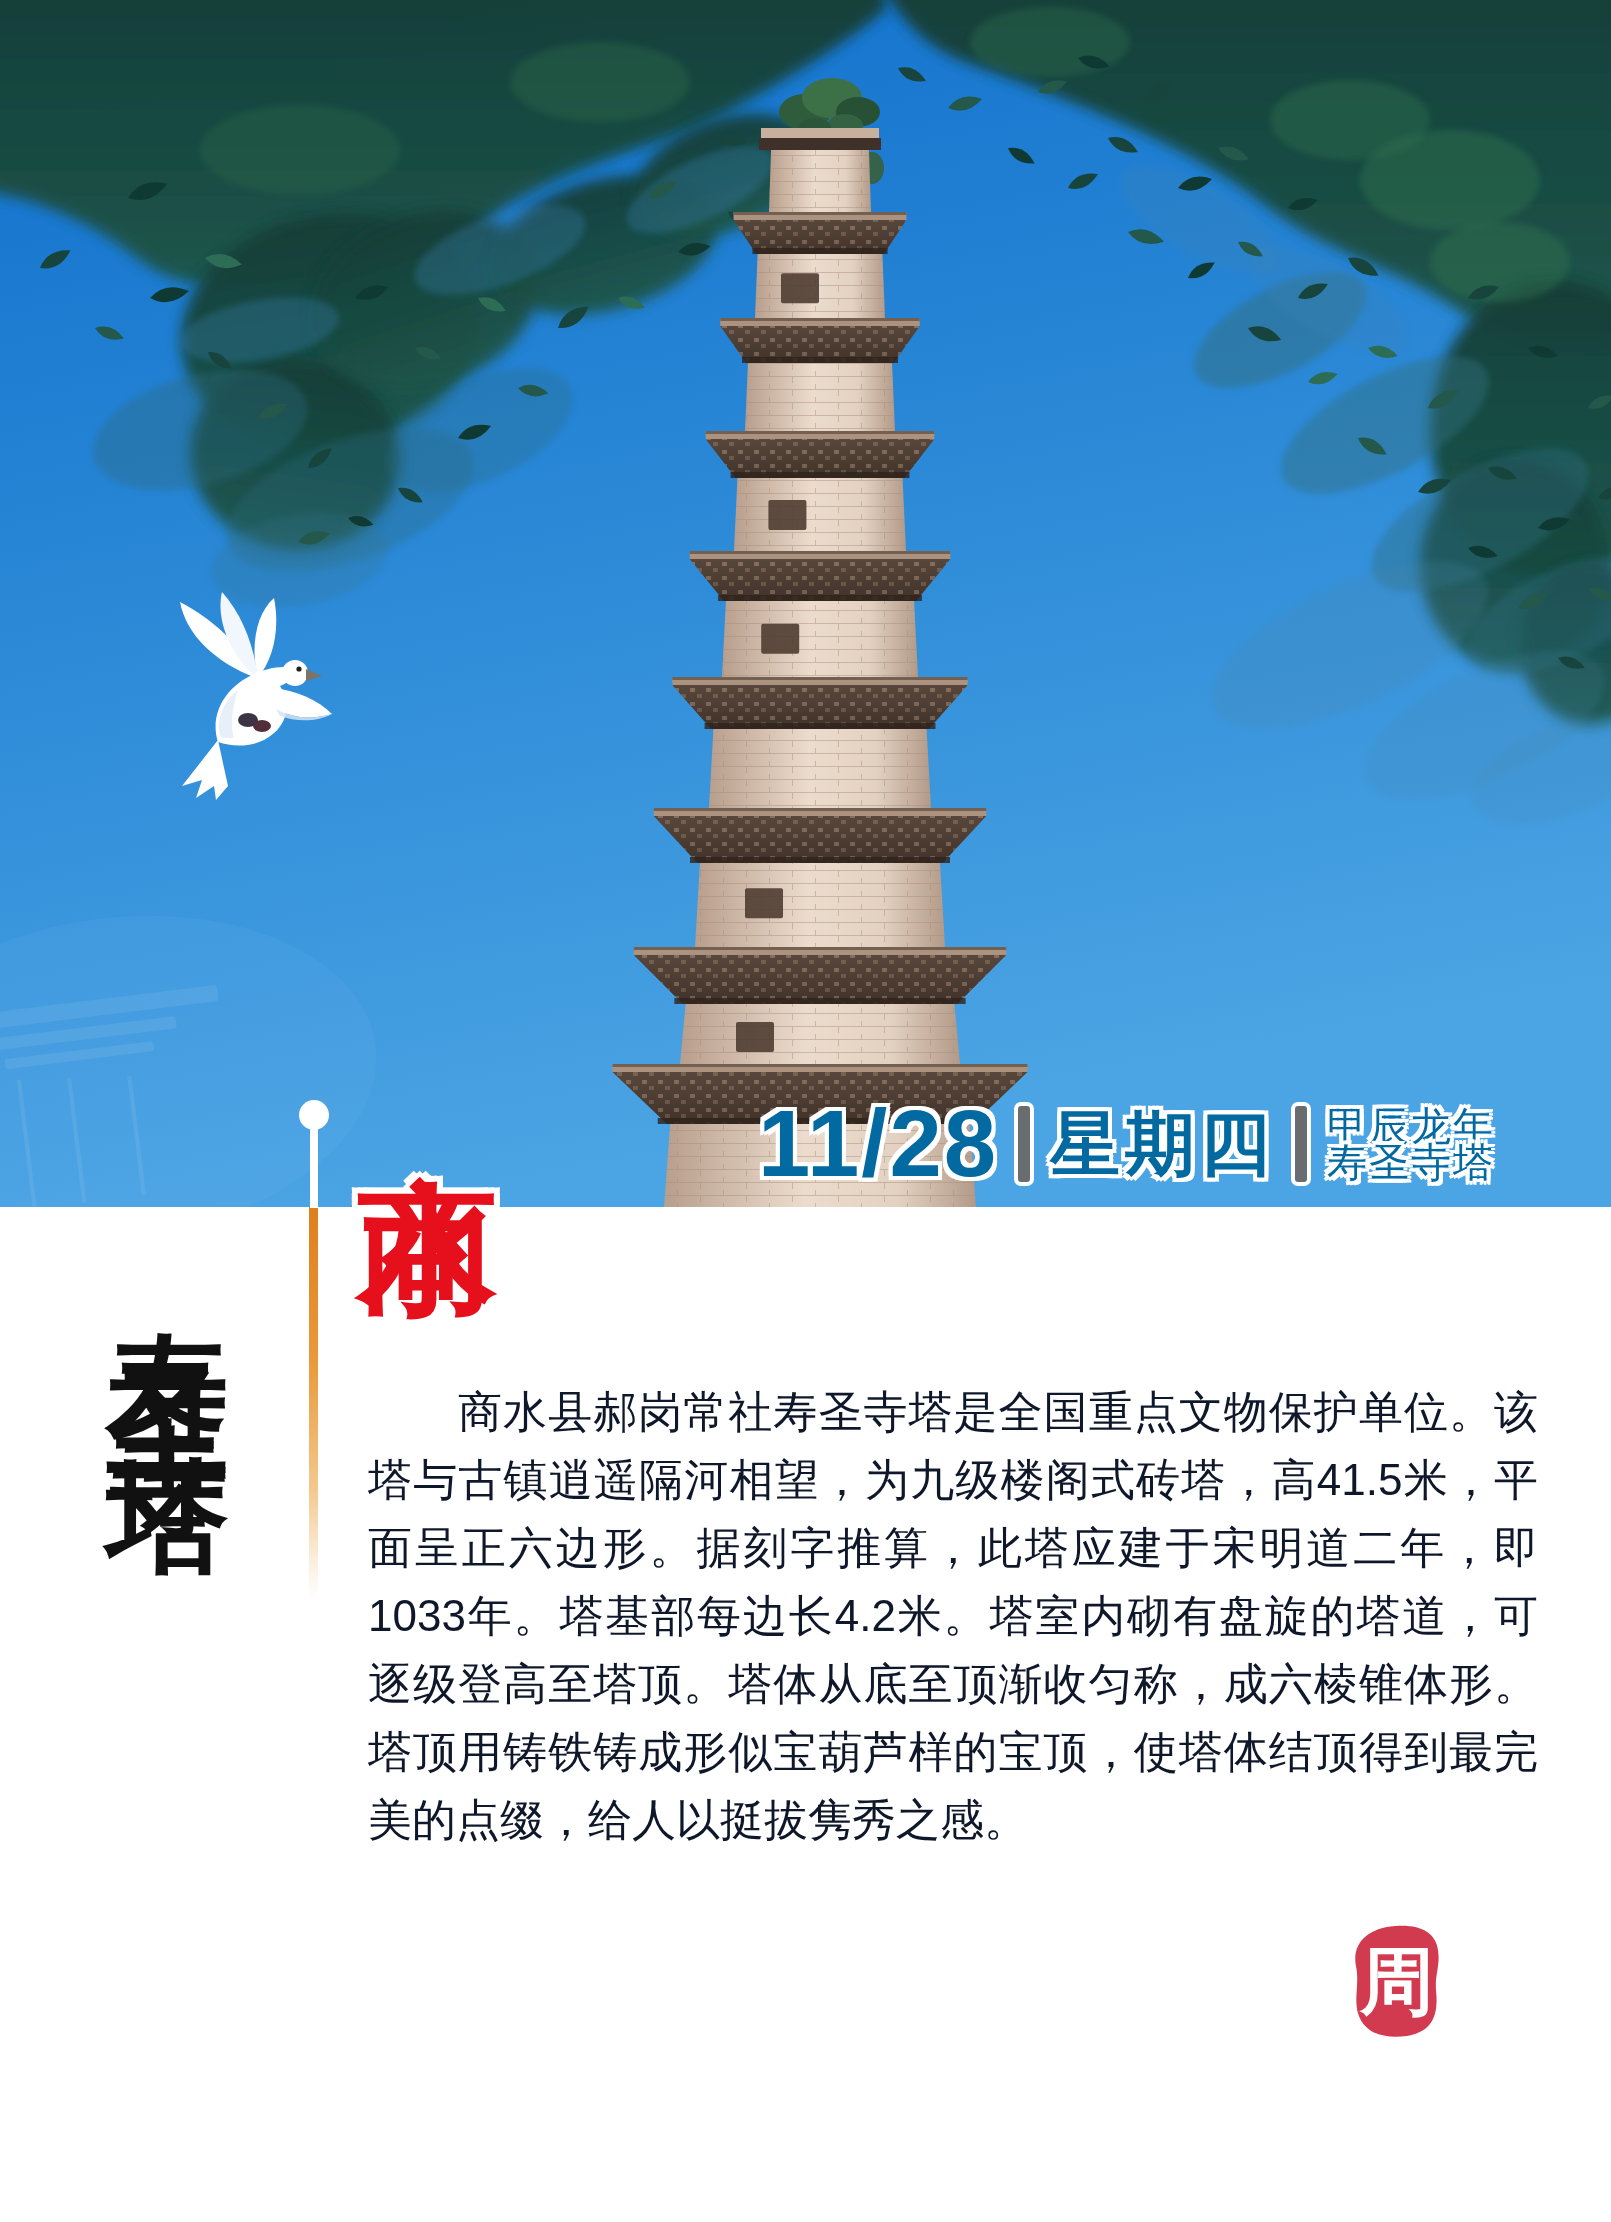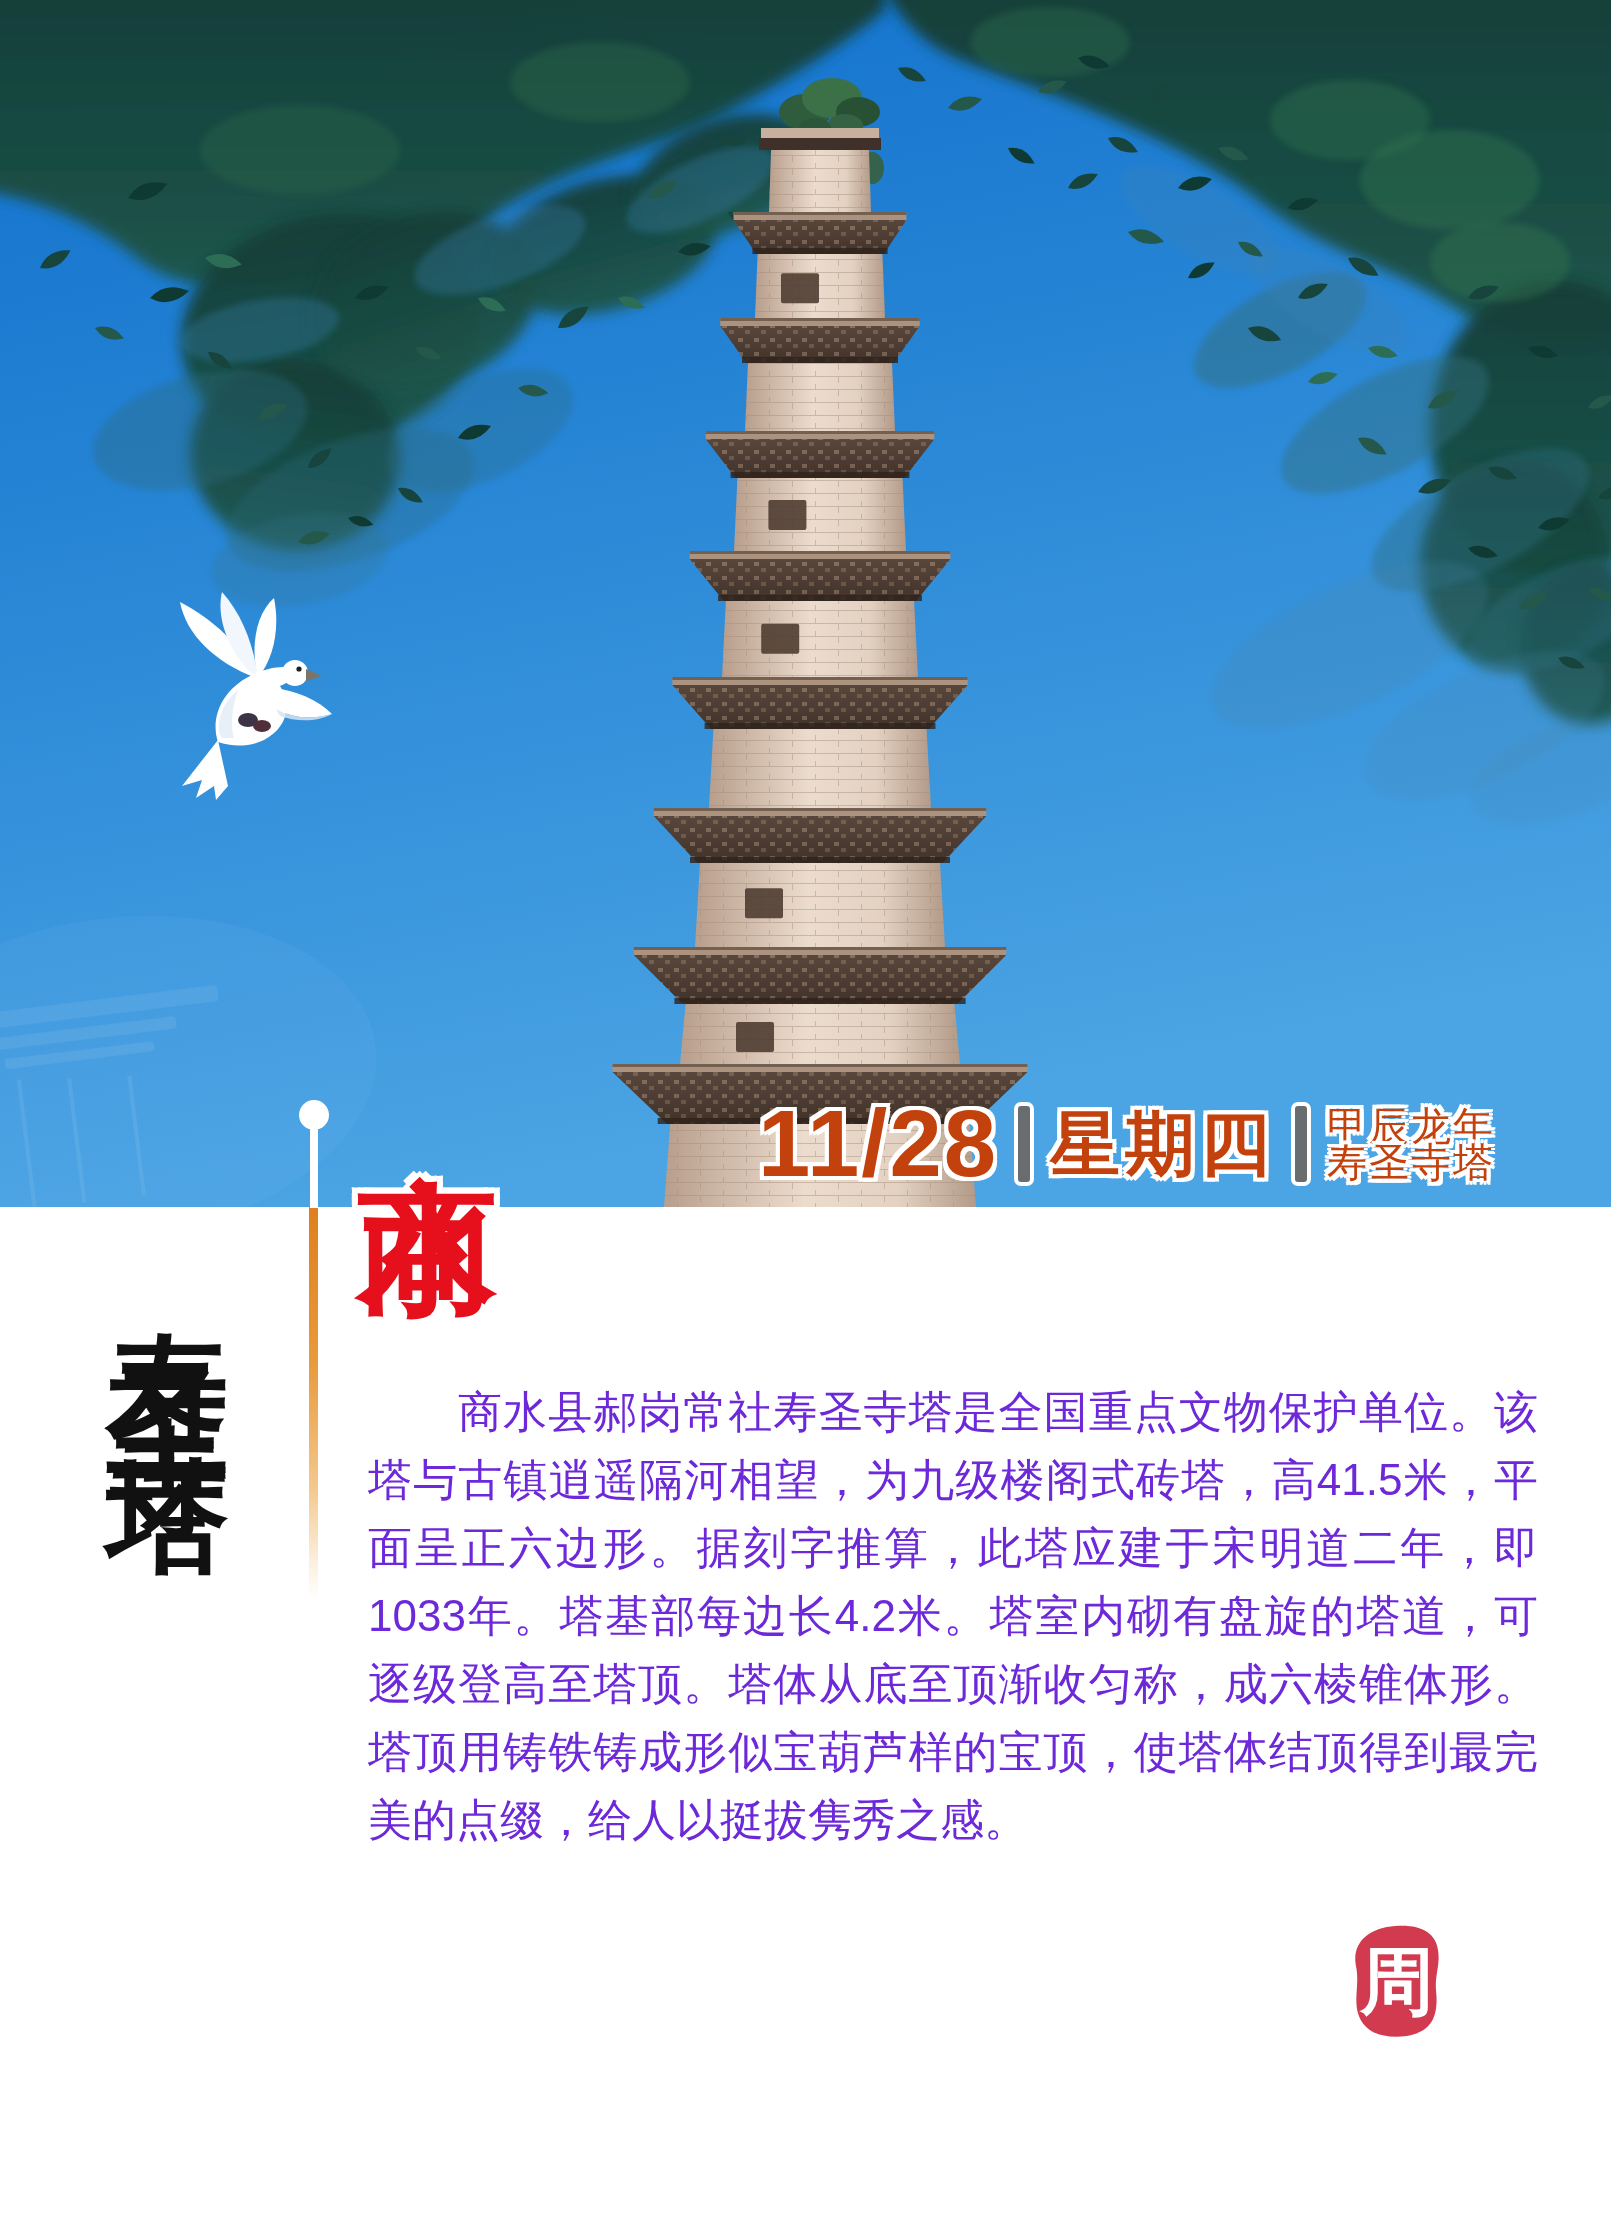--- a/index.html
+++ b/index.html
@@ -10,7 +10,7 @@
   .photo svg{display:block;}
   
   .date-block{position:absolute;left:758px;top:1098px;height:92px;display:flex;align-items:center;
-              color:#c2410c;z-index:4;}
+              color:#0369a1;z-index:4;}
   .ow{text-shadow:
       -4px -4px 0 #fff, 4px -4px 0 #fff, -4px 4px 0 #fff, 4px 4px 0 #fff,
       -4px 0 0 #fff, 4px 0 0 #fff, 0 -4px 0 #fff, 0 4px 0 #fff,

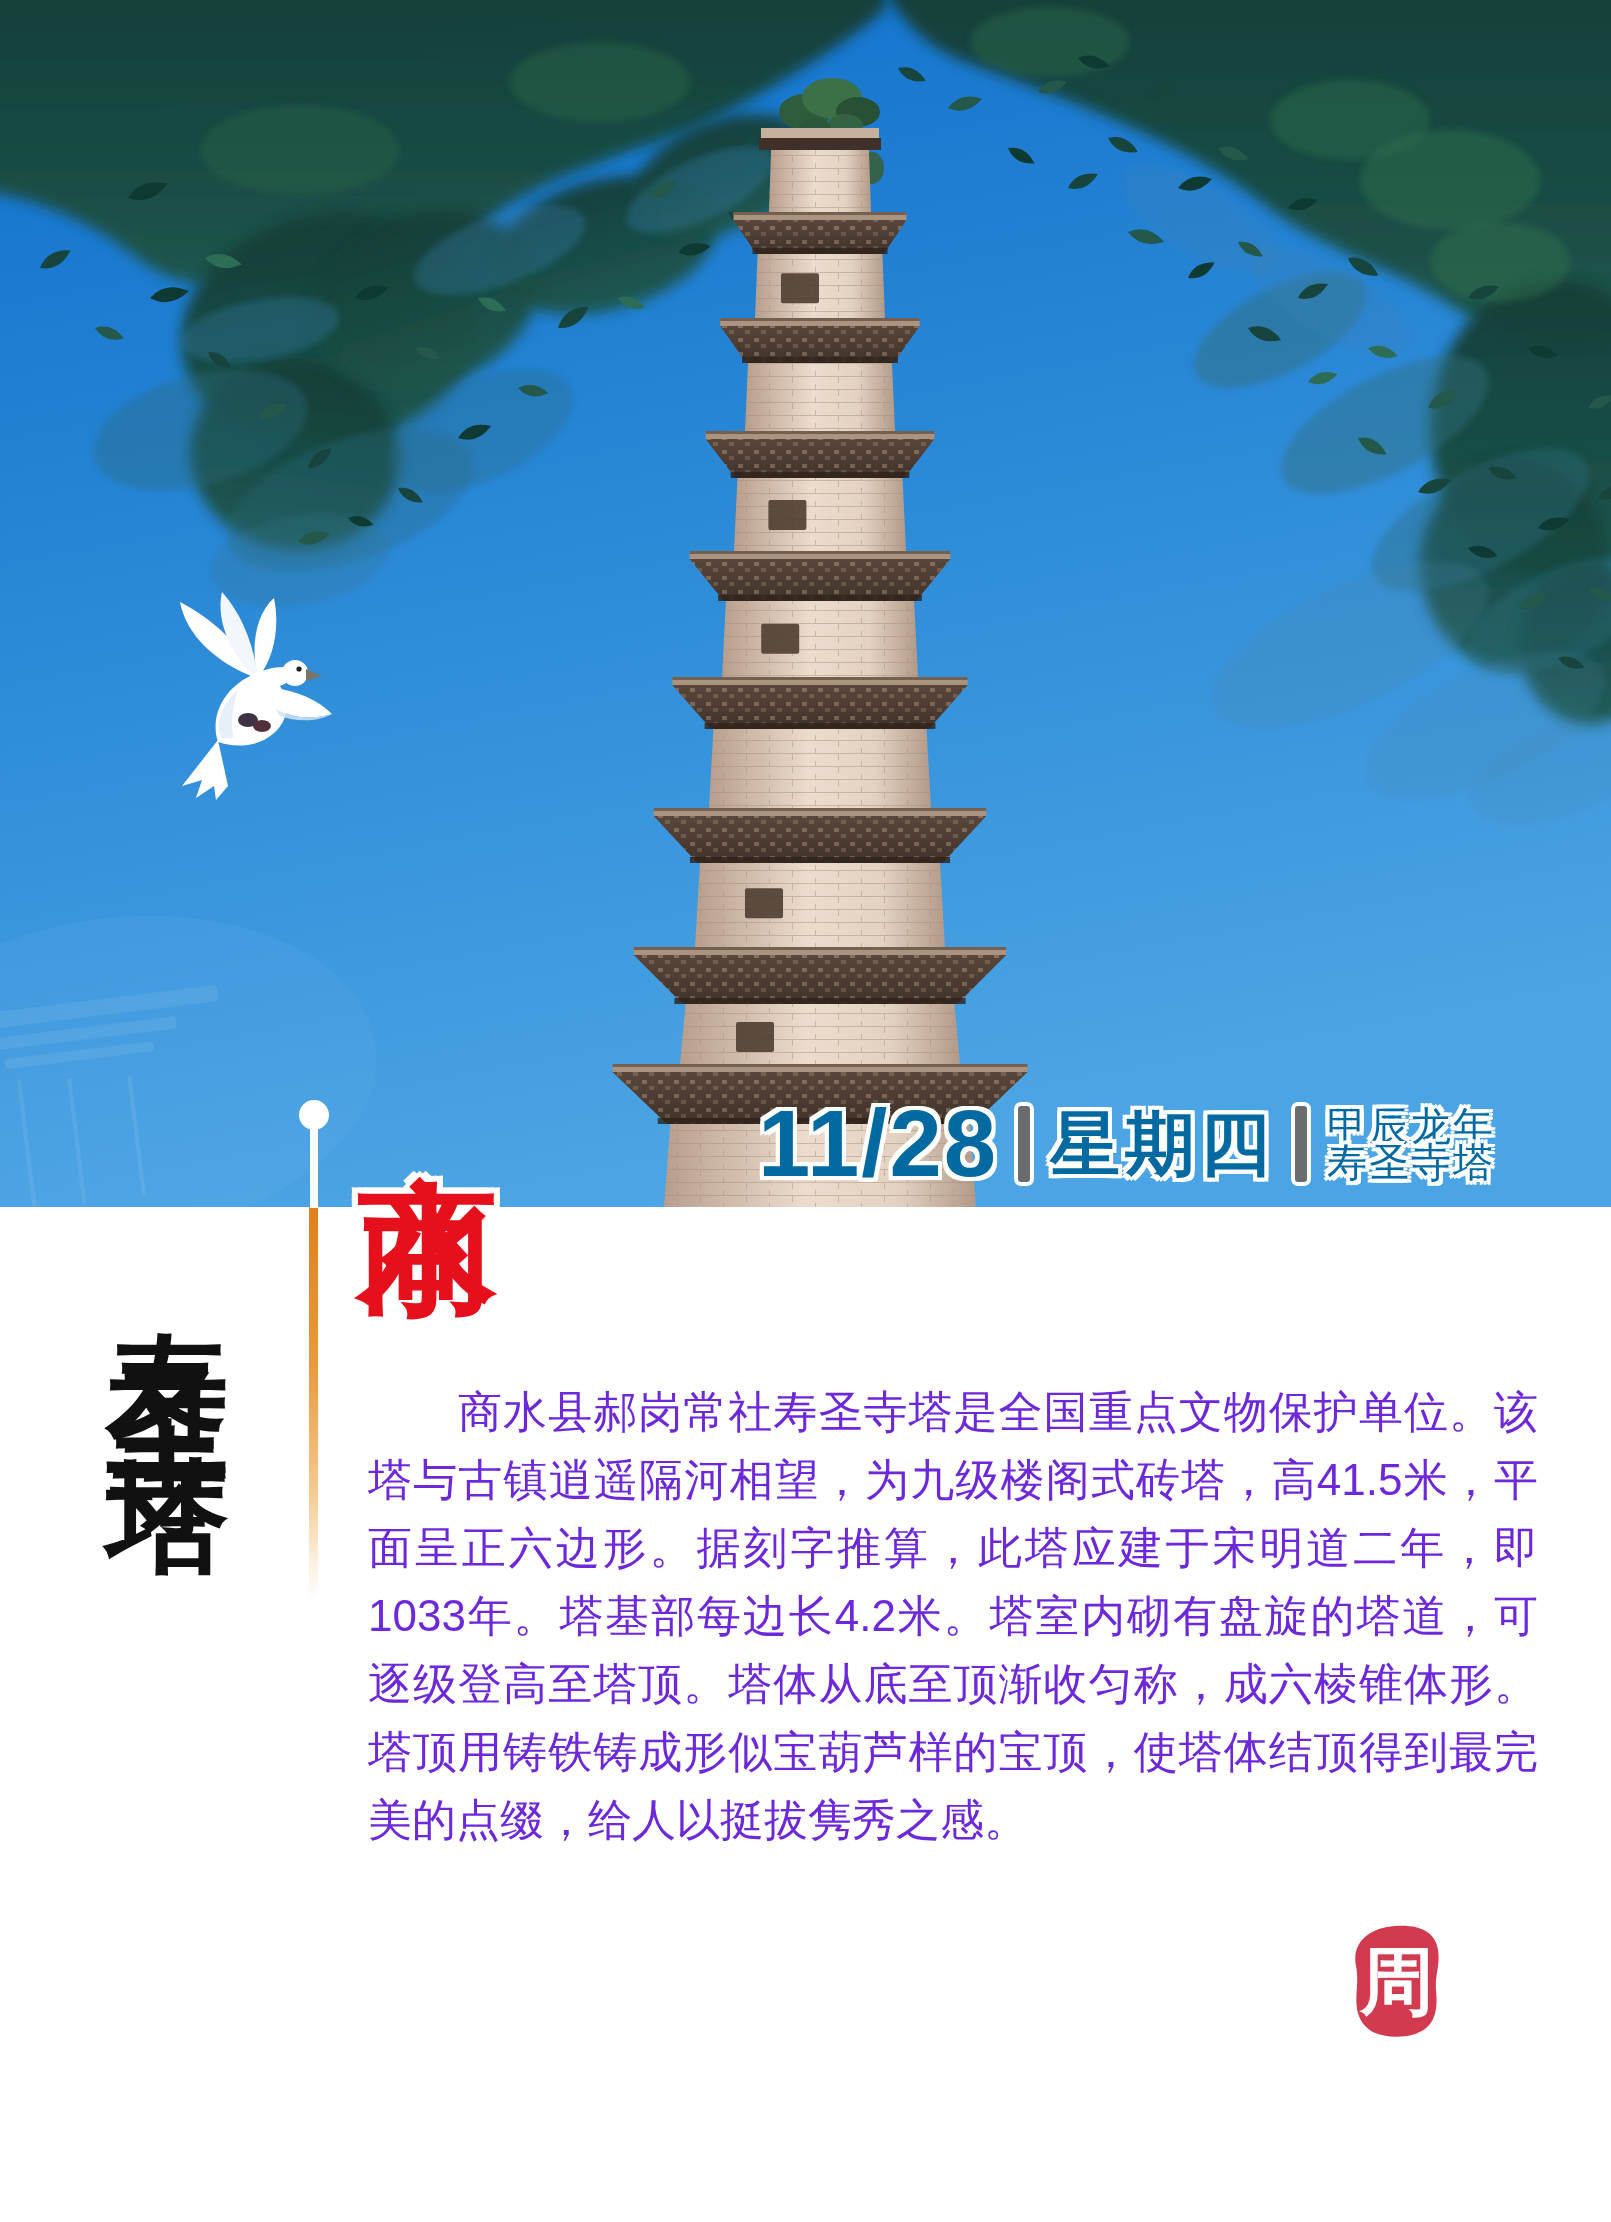--- a/index.html
+++ b/index.html
@@ -41,7 +41,7 @@
           letter-spacing:40px;color:#111111;}
   
   .article{position:absolute;left:368px;top:1378px;width:1170px;z-index:1;
-           font-size:44px;line-height:68px;color:#6d28d9;text-align:justify;
+           font-size:44px;line-height:68px;color:#0f172a;text-align:justify;
            font-family:"Liberation Sans", sans-serif;}
   
   .seal{position:absolute;left:1346px;top:1920px;width:102px;height:126px;z-index:2;}

